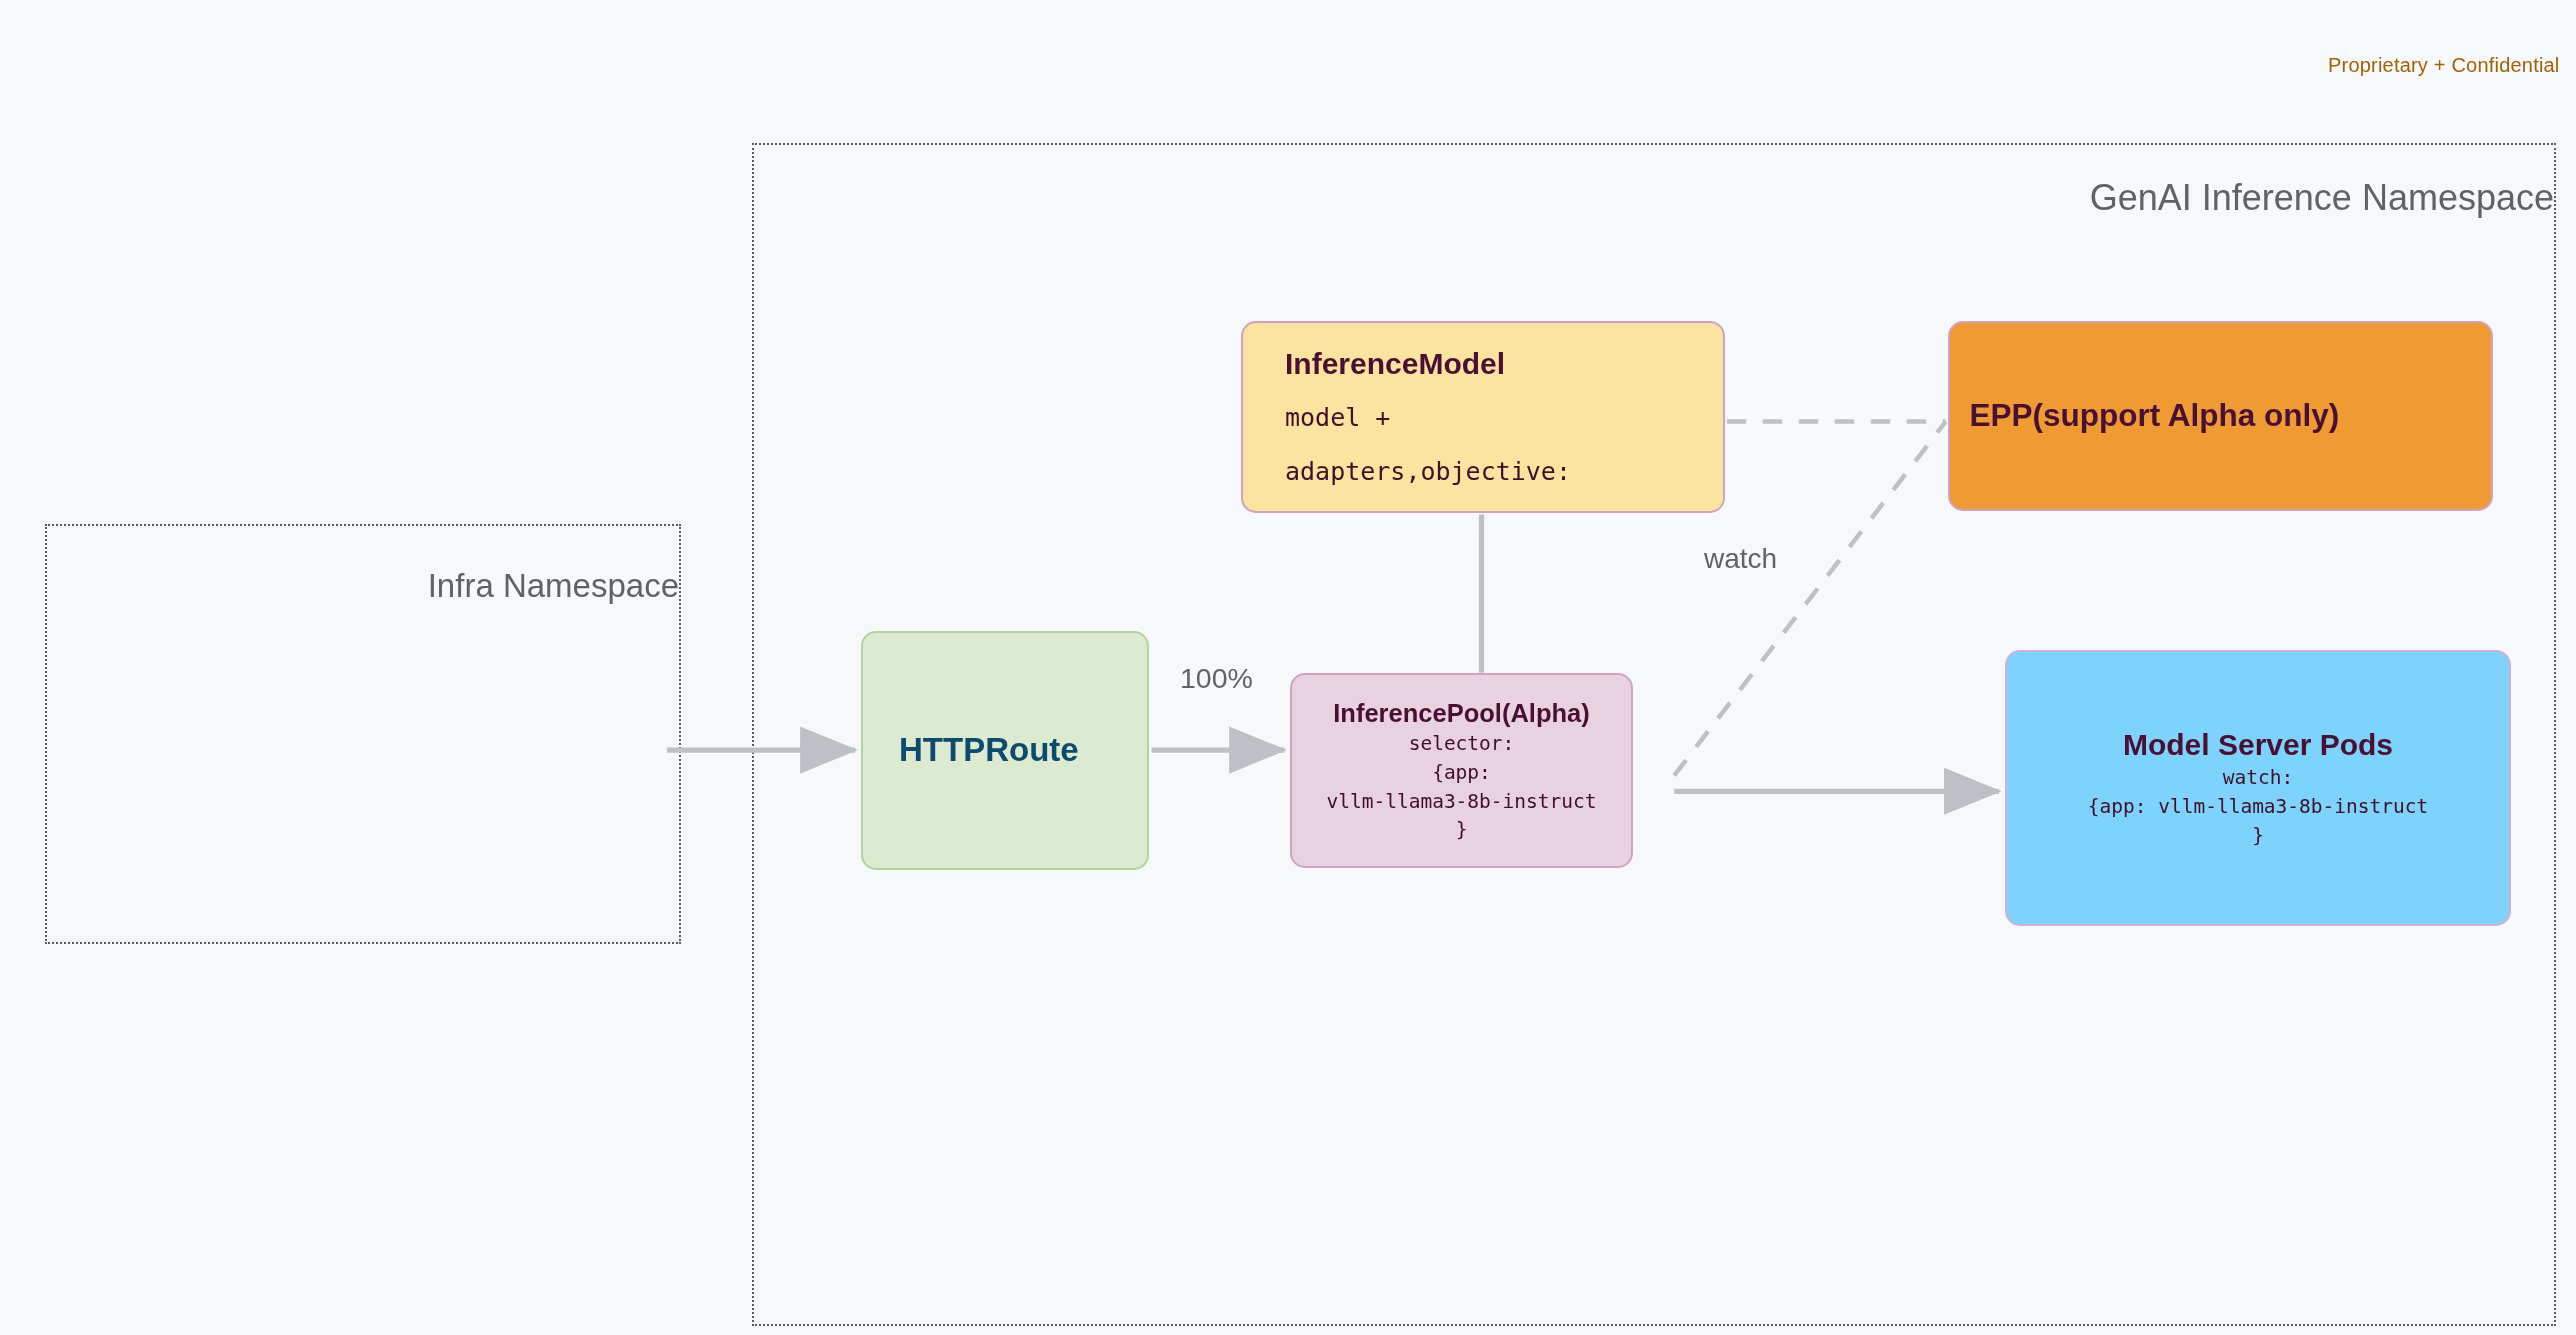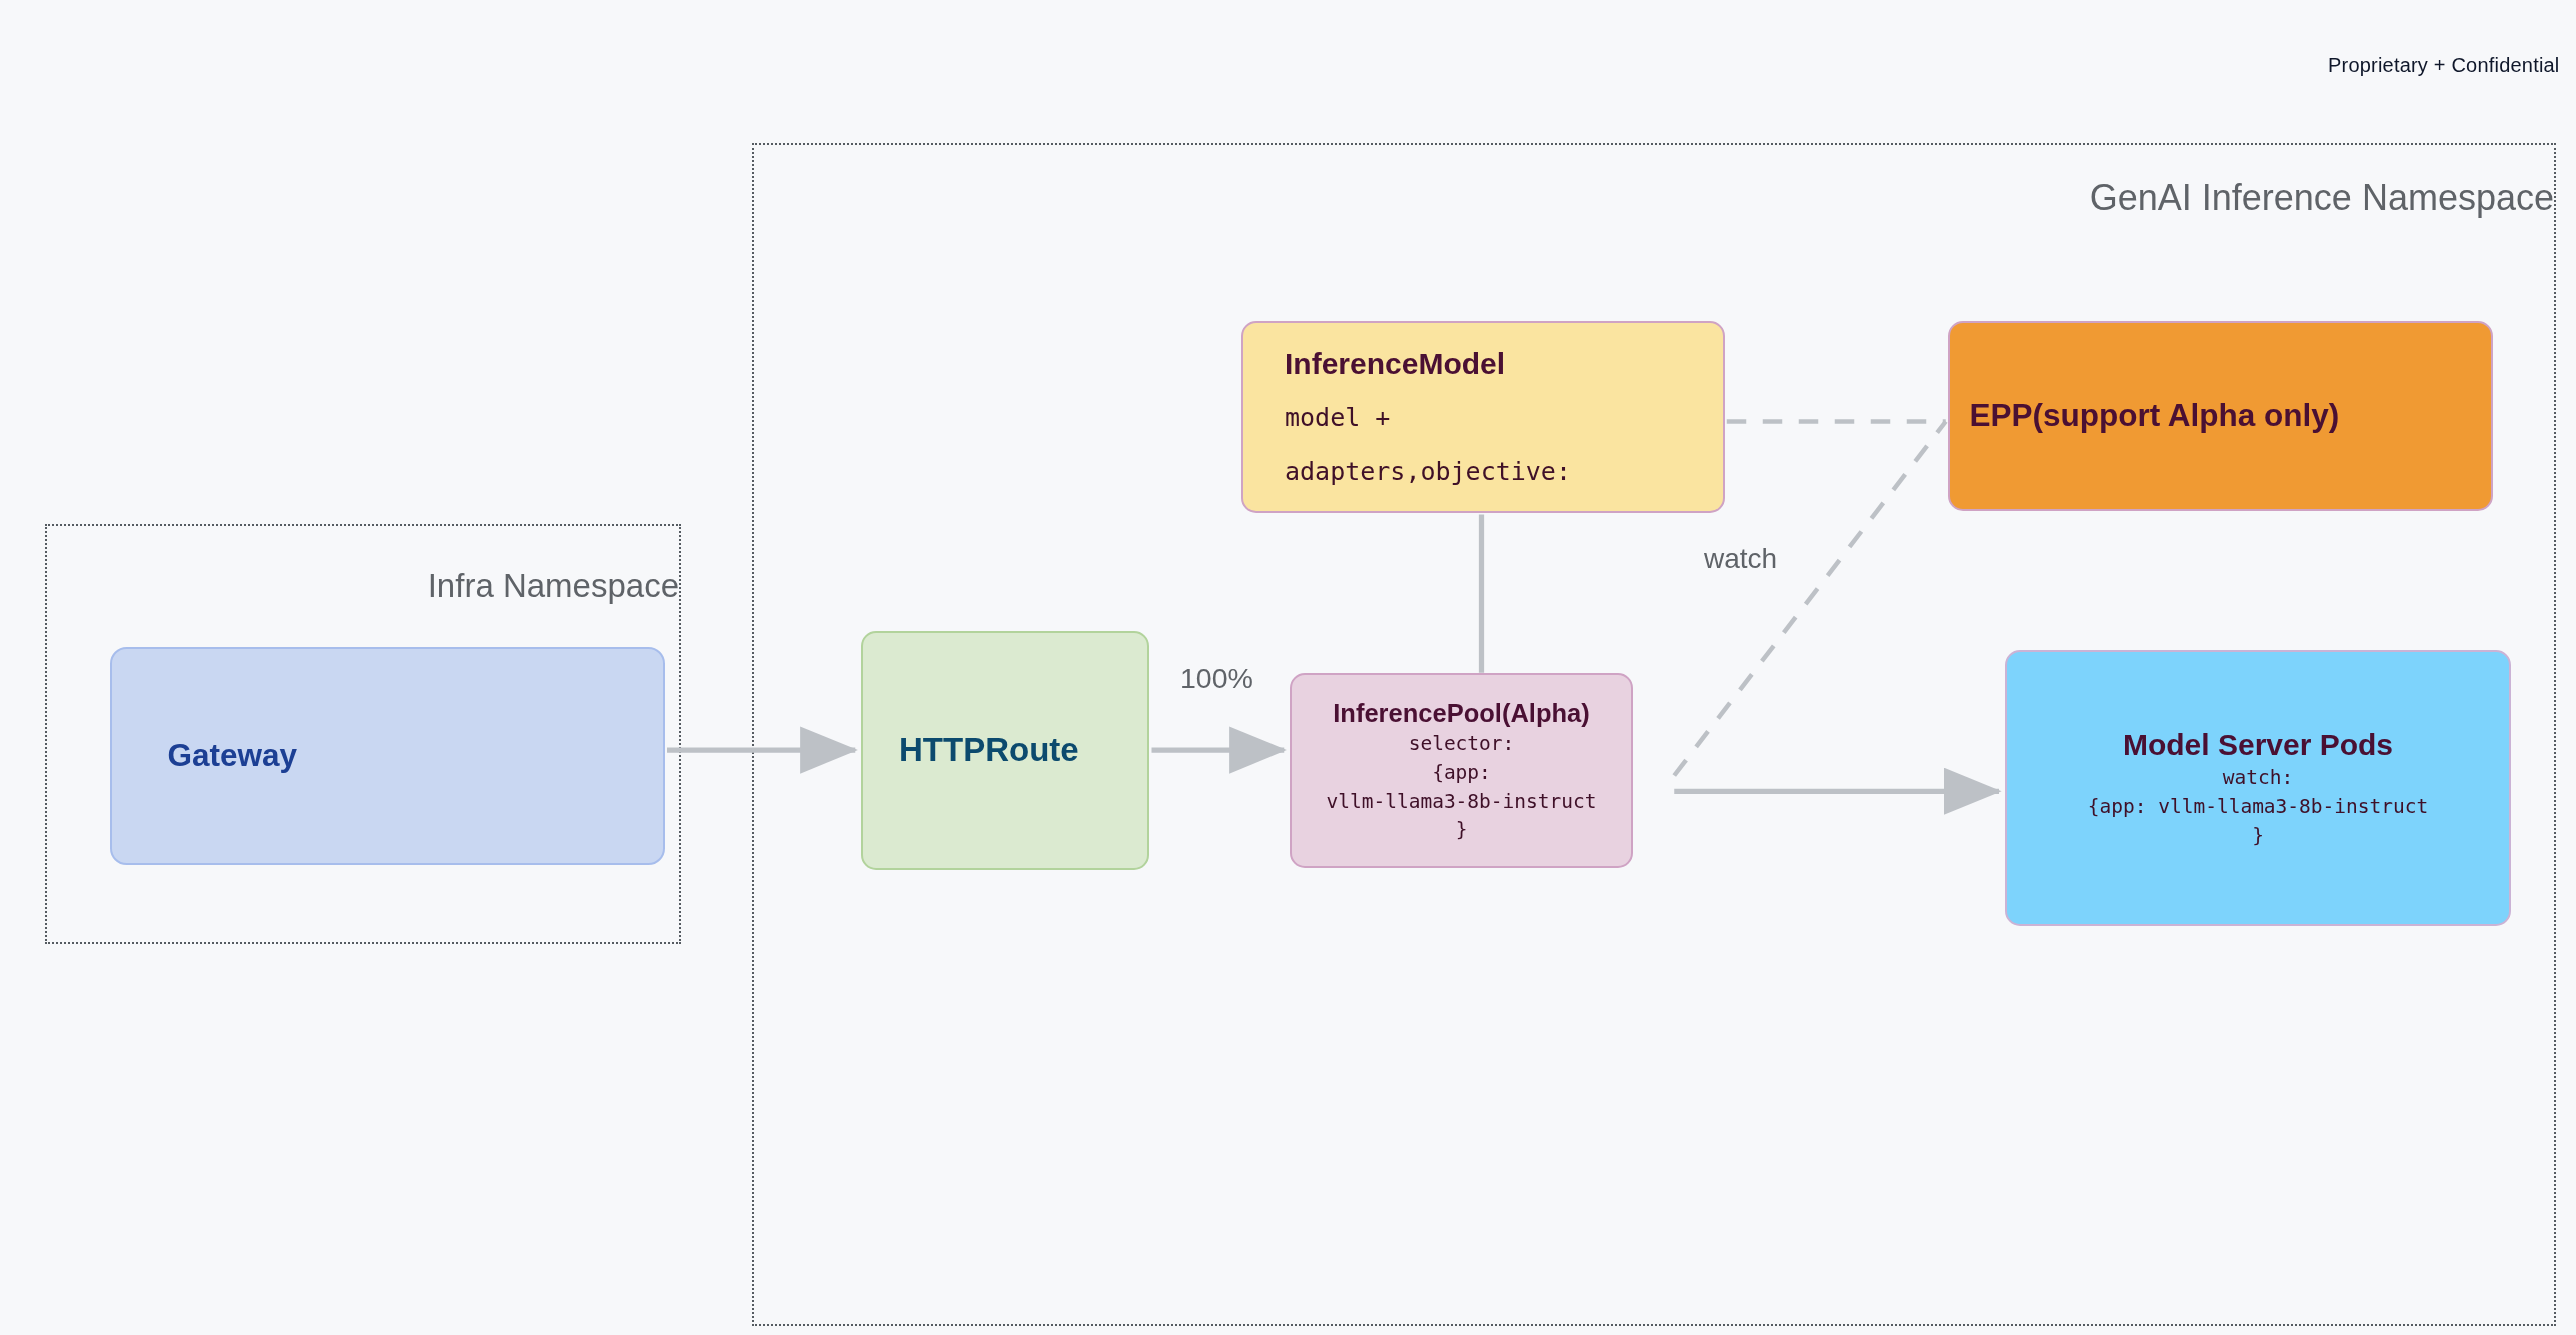--- a/index.html
+++ b/index.html
@@ -26,7 +26,7 @@
     right: 16.5px;
     top: 54px;
     font-size: 20px;
-    color: #0f172a;
+    color: #a16207;
     letter-spacing: 0.2px;
     white-space: nowrap;
   }

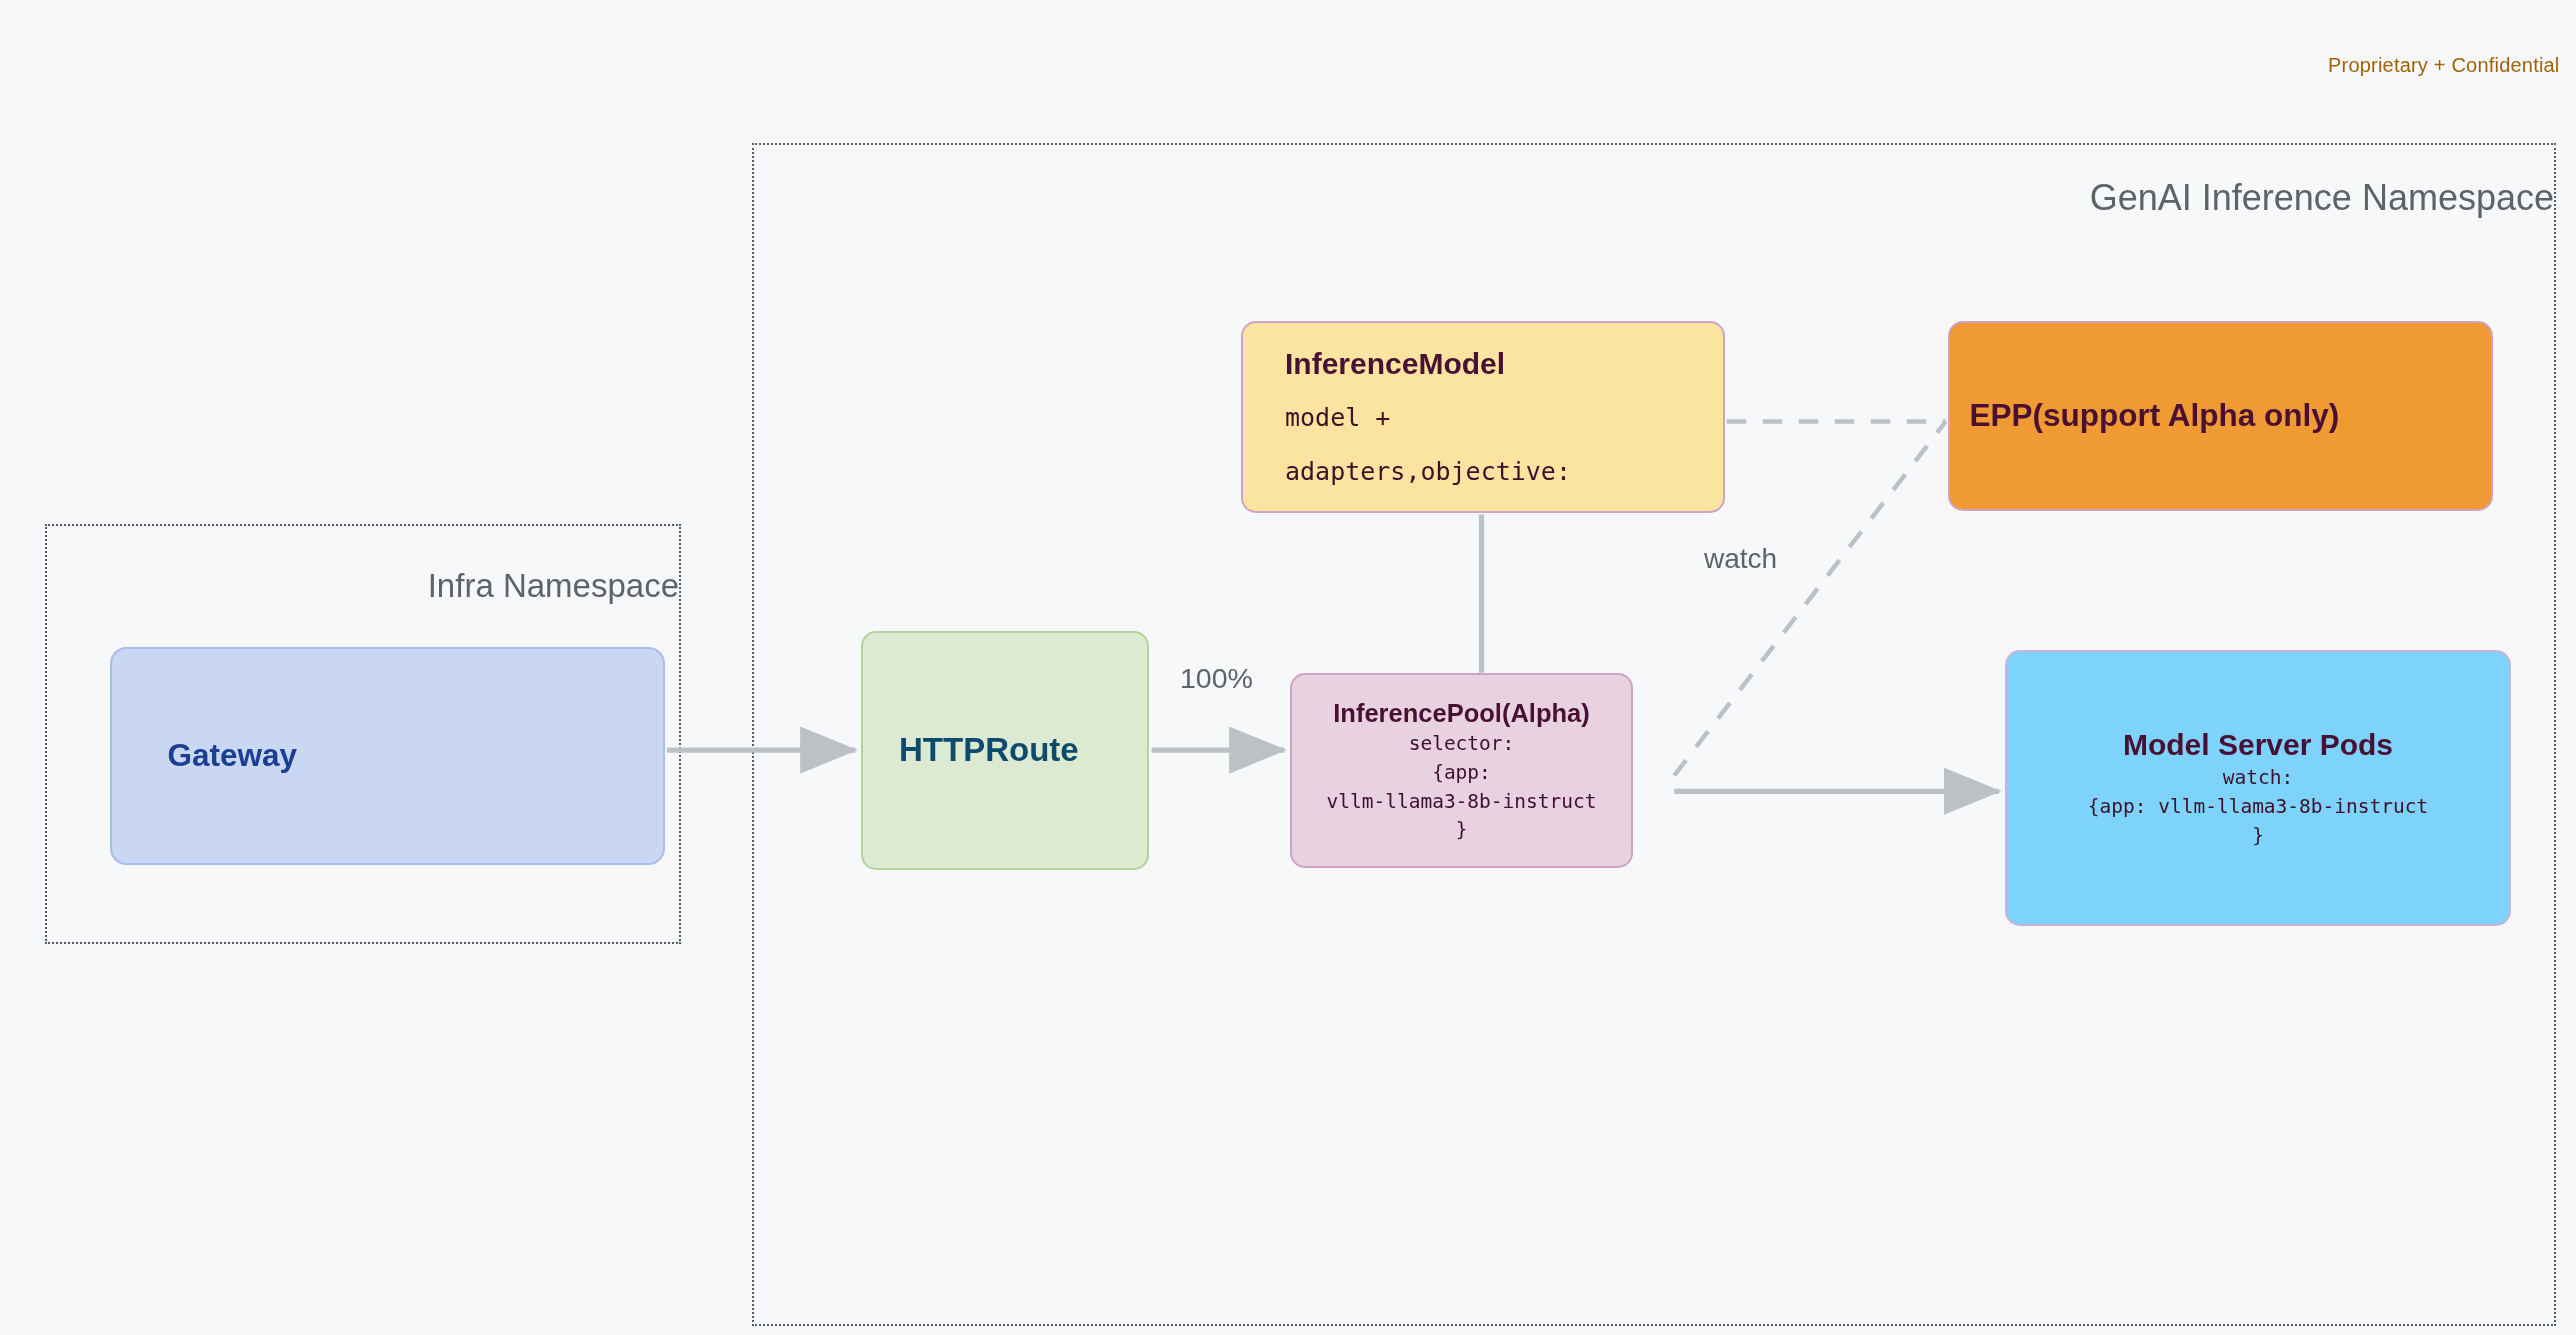--- a/index.html
+++ b/index.html
@@ -224,9 +224,6 @@
     <line x1="2232" y1="1055" x2="2665" y2="1055" stroke="#bdc1c6" stroke-width="7" marker-end="url(#arrowhead)"></line>
   </svg>
 
-  <div class="node n-gateway">
-    <div class="title">Gateway</div>
-  </div>
 
   <div class="node n-httproute">
     <div class="title">HTTPRoute</div>

